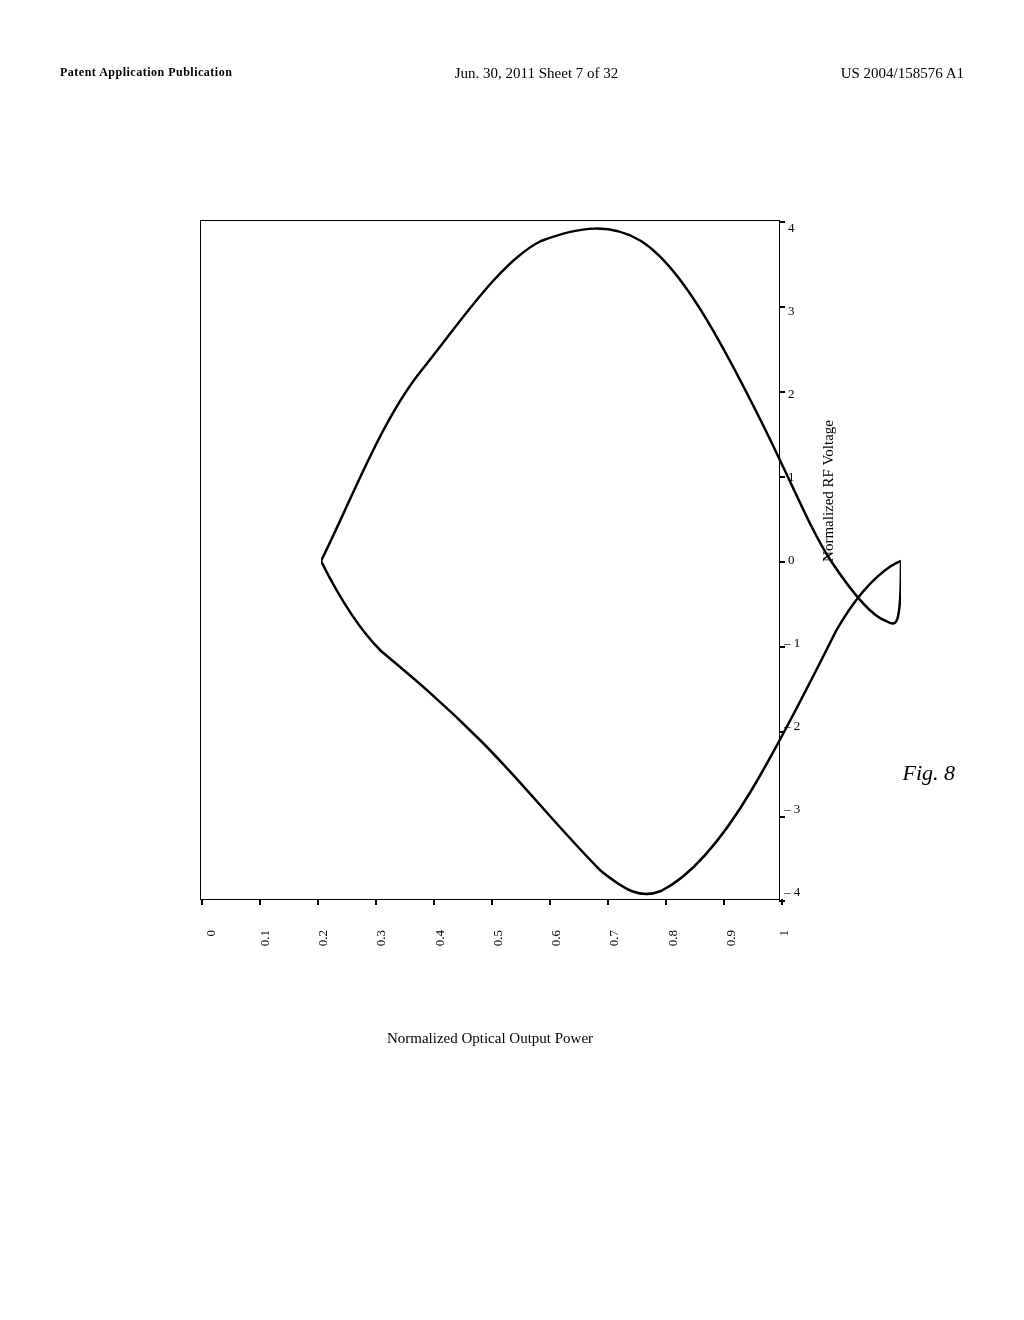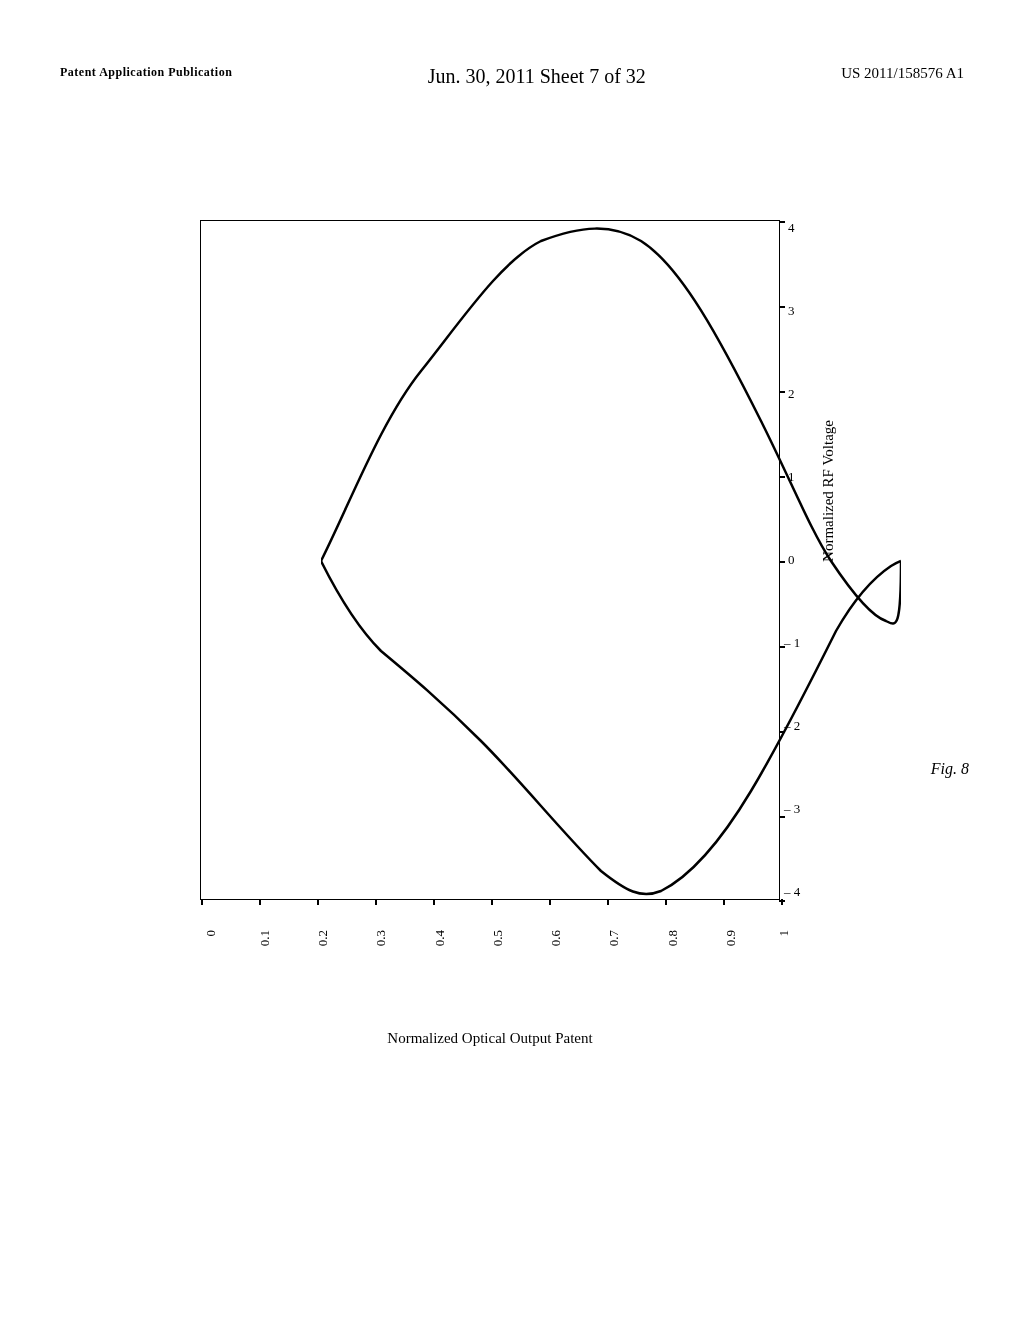--- a/index.html
+++ b/index.html
@@ -31,7 +31,7 @@
     }
 
     .header-center {
-      font-size: 20px;
+      font-size: 15px;
     }
 
     .header-right {

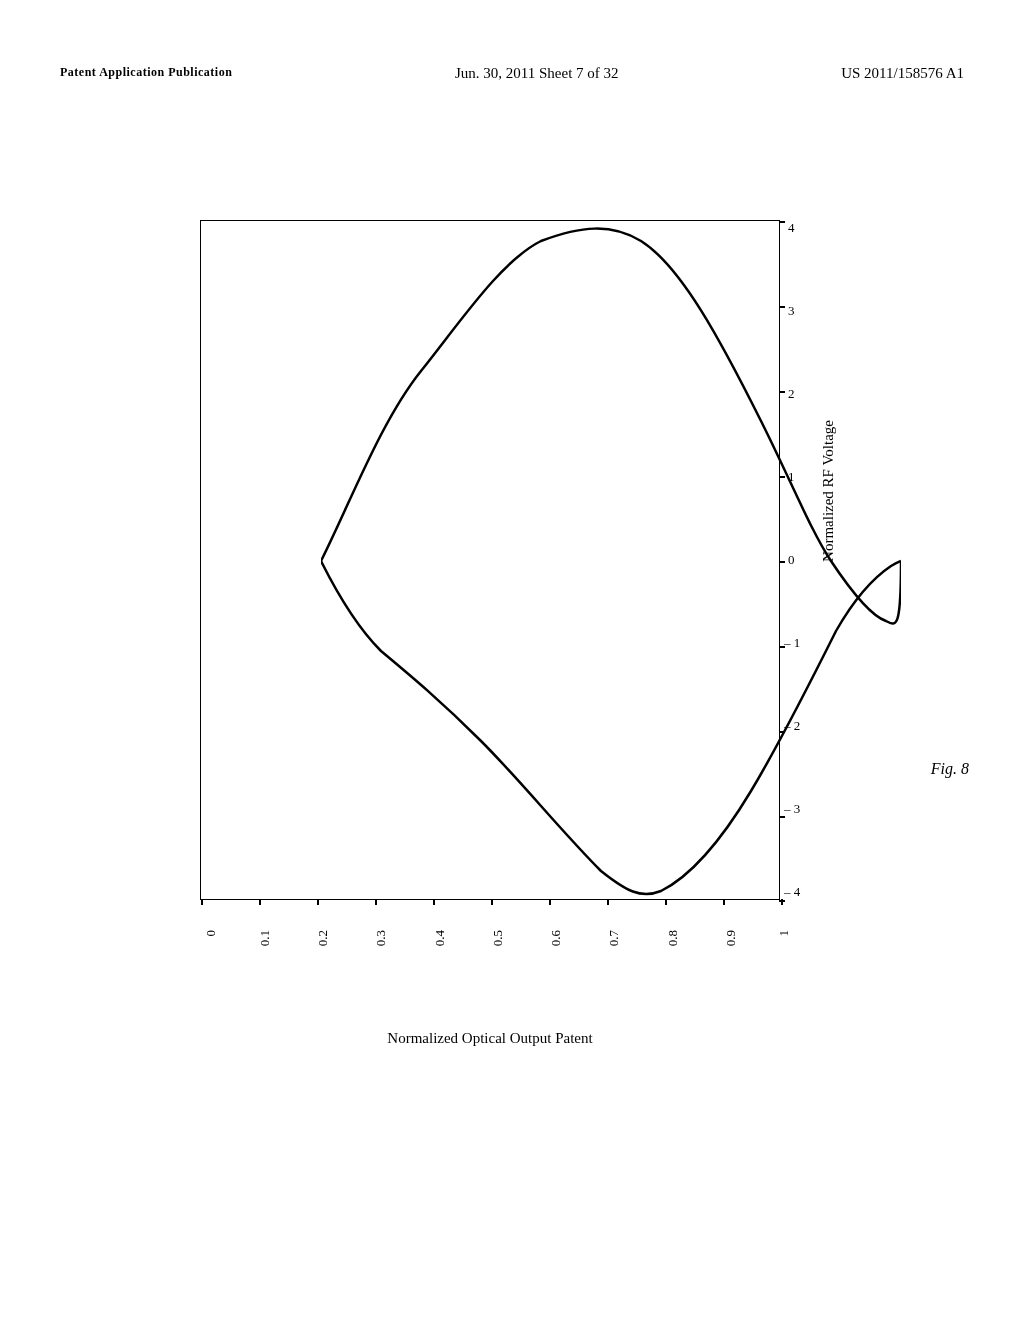--- a/index.html
+++ b/index.html
@@ -86,7 +86,7 @@
 <div class="page-header">
   <span class="header-left">Patent Application Publication</span>
   <span class="header-center">Jun. 30, 2011   Sheet 7 of 32</span>
-  <span class="header-right">US 2011/158576 A1</span>
+  <span class="header-right">US 2004/158576 A1</span>
 </div>
 
 <div class="chart-container">

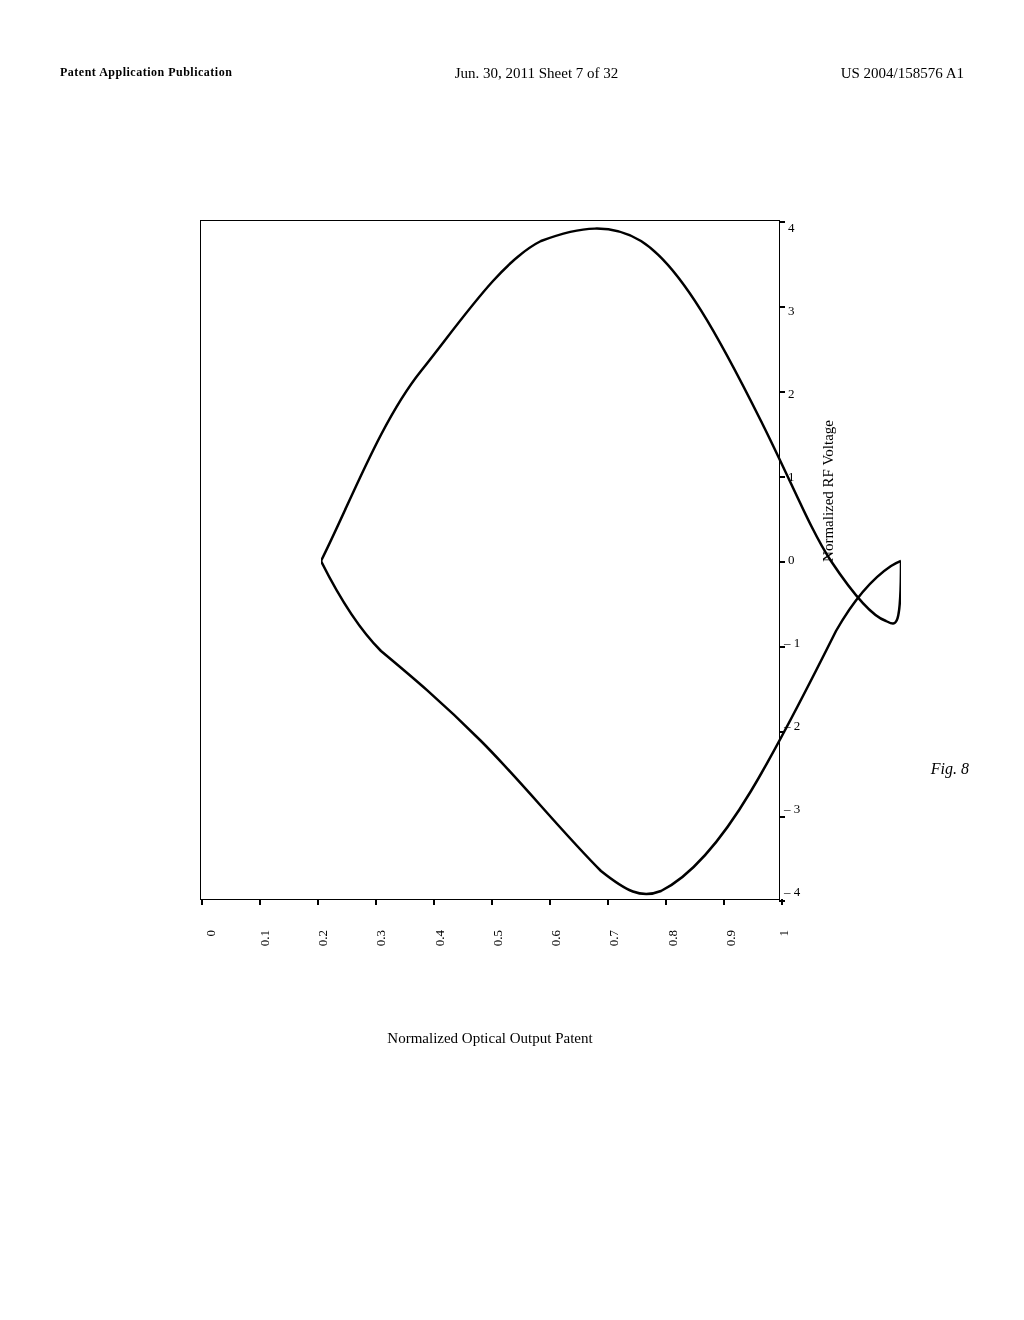--- a/index.html
+++ b/index.html
@@ -180,7 +180,7 @@
 
 </div>
 
-<div style="position:absolute; top:760px; right:55px; font-size:16px; font-style:italic;">
+<div style="position:absolute; top:760px; right:69px; font-size:22px; font-style:italic;">
   <span>Fig. 8</span>
 </div>
 

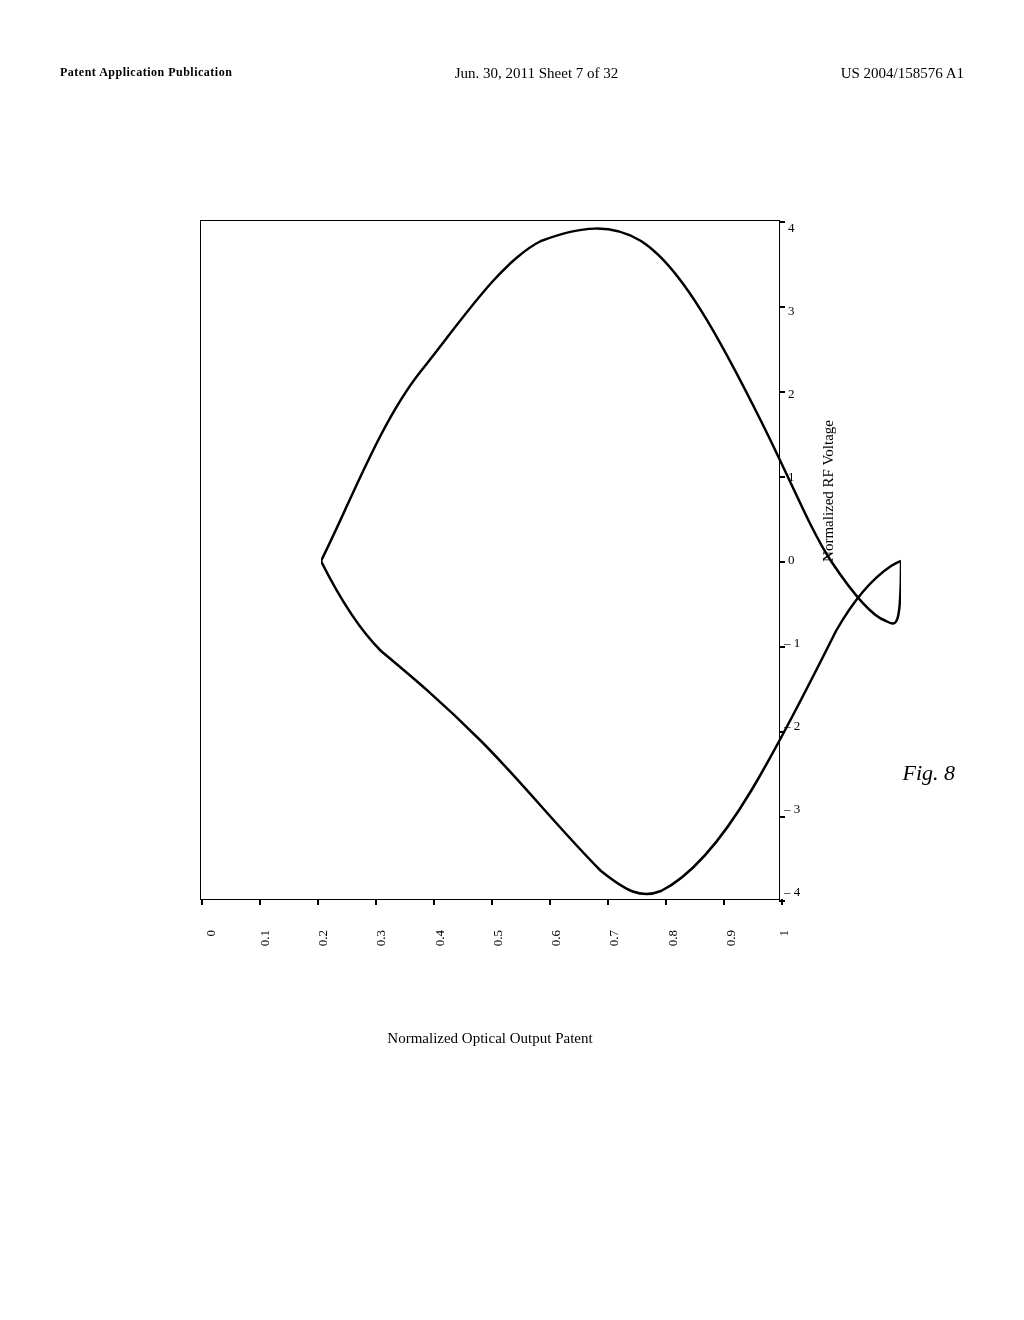--- a/index.html
+++ b/index.html
@@ -175,7 +175,7 @@
   </div>
 
   <div style="position:absolute; top:810px; left:120px; width:580px; text-align:center; font-size:15px;">
-    <span>Normalized Optical Output Patent</span>
+    <span>Normalized Optical Output Power</span>
   </div>
 
 </div>

